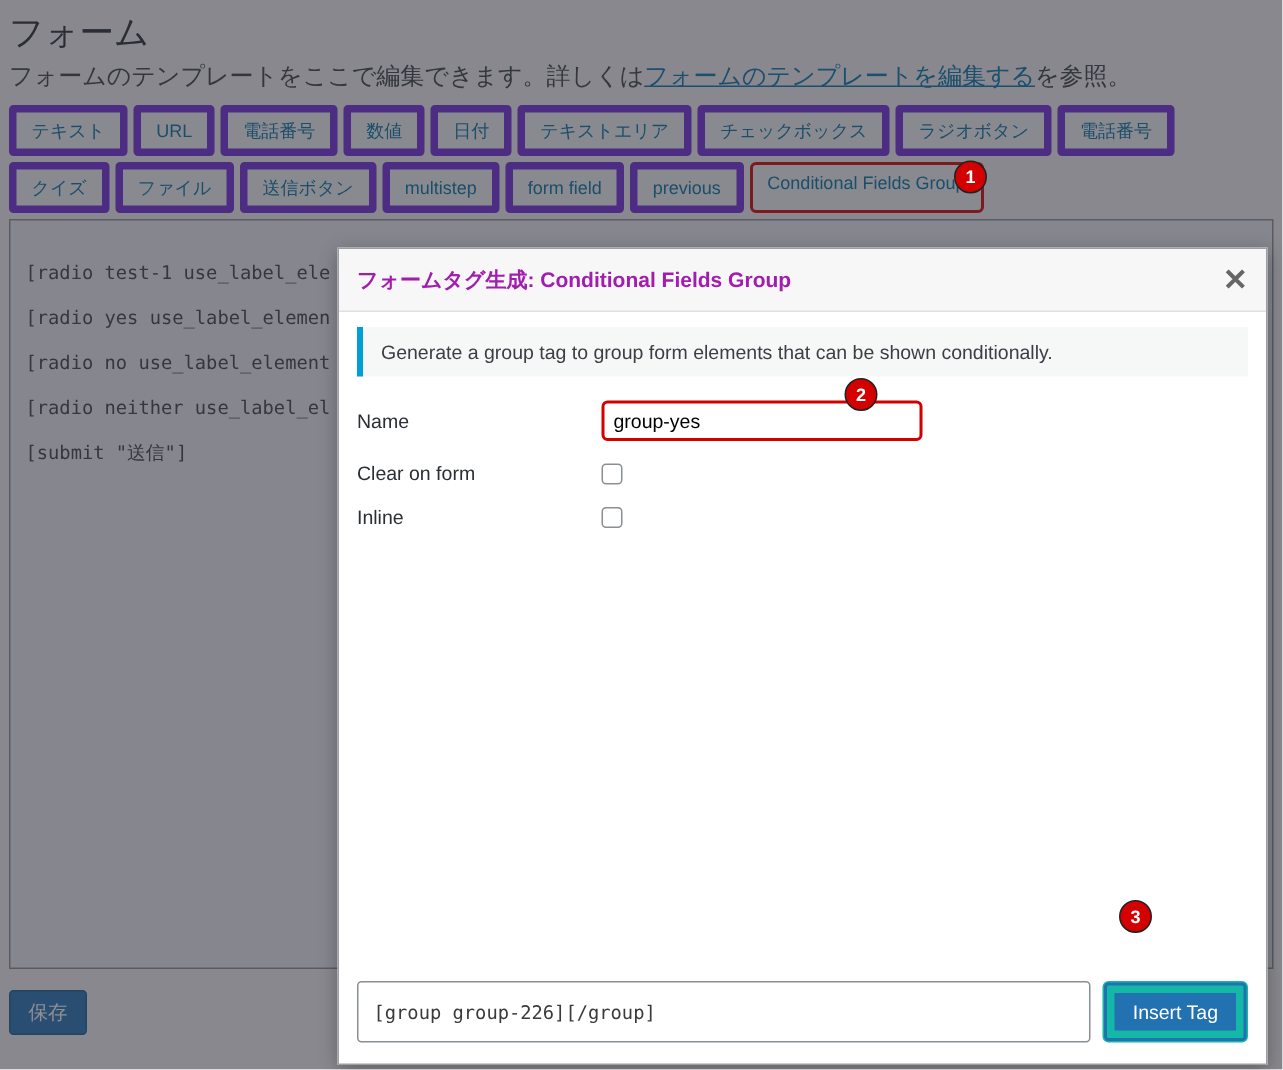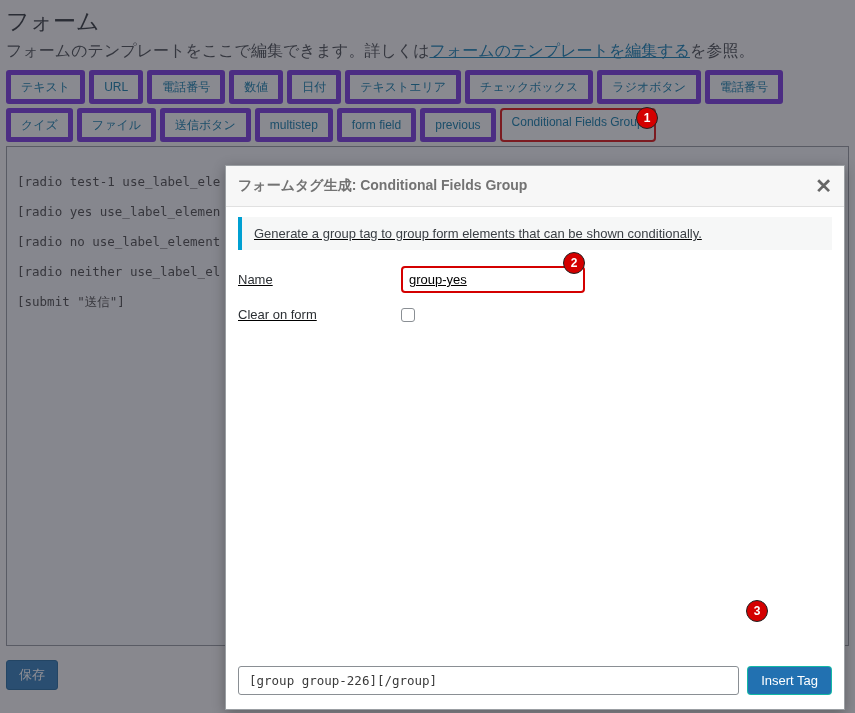--- a/index.html
+++ b/index.html
@@ -101,7 +101,7 @@
     .modal-title {
       font-size: 14px;
       font-weight: 700;
-      color: #737373;
+      color: #a21caf;
     }
     .close-x {
       font-size: 20px;

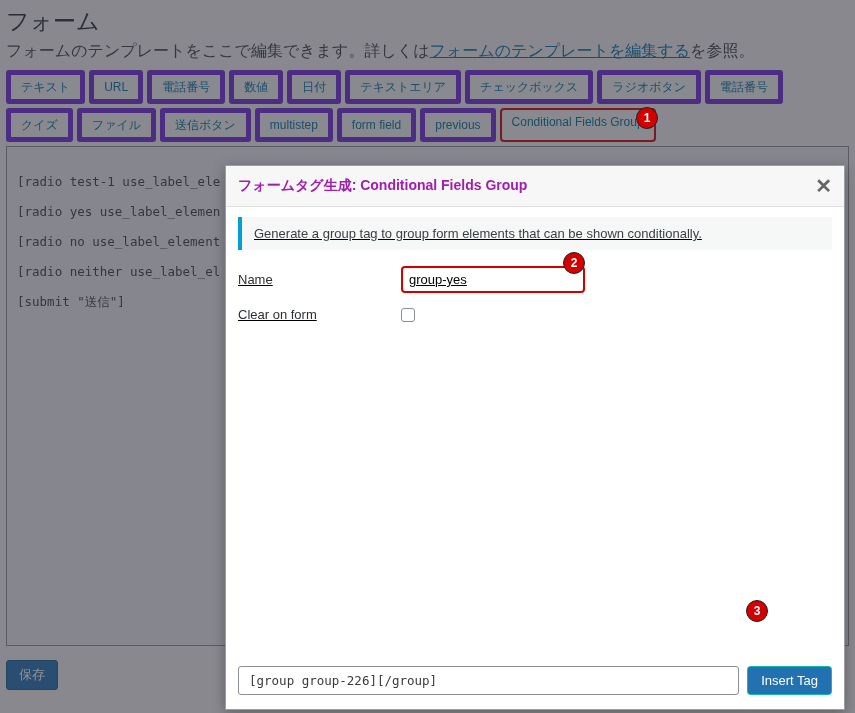--- a/index.html
+++ b/index.html
@@ -114,7 +114,6 @@
       flex: 1;
       display: flex;
       flex-direction: column;
-      text-decoration: underline;
     }
     .notice {
       border-left: 4px solid #00a0d2;

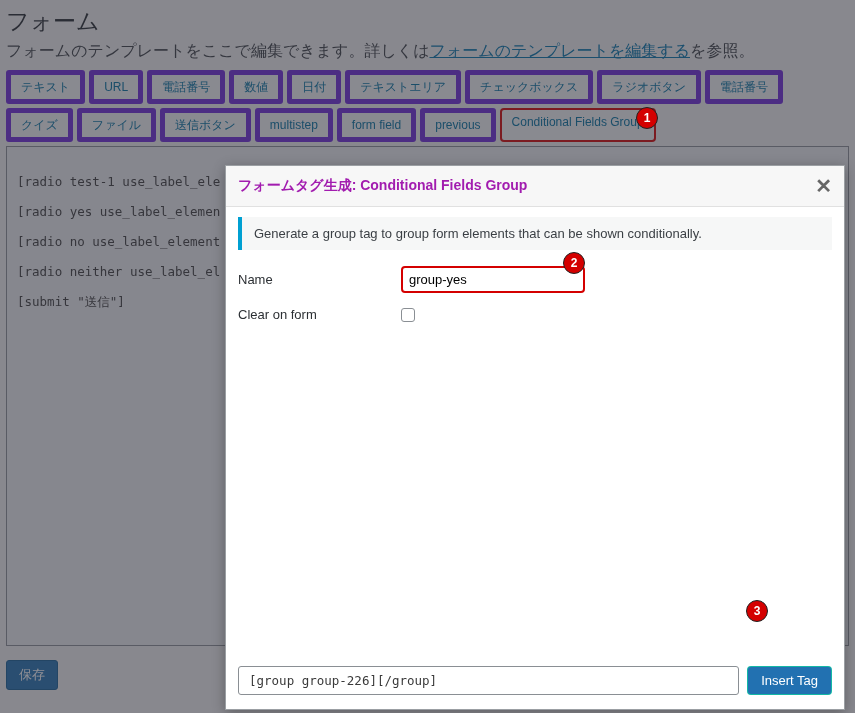--- a/index.html
+++ b/index.html
@@ -135,7 +135,7 @@
       color: #2b2f33;
     }
     .form-row input[type="text"] {
-      width: 184px;
+      width: 214px;
       padding: 4px 6px;
       font-size: 13px;
       border: 1px solid #888;

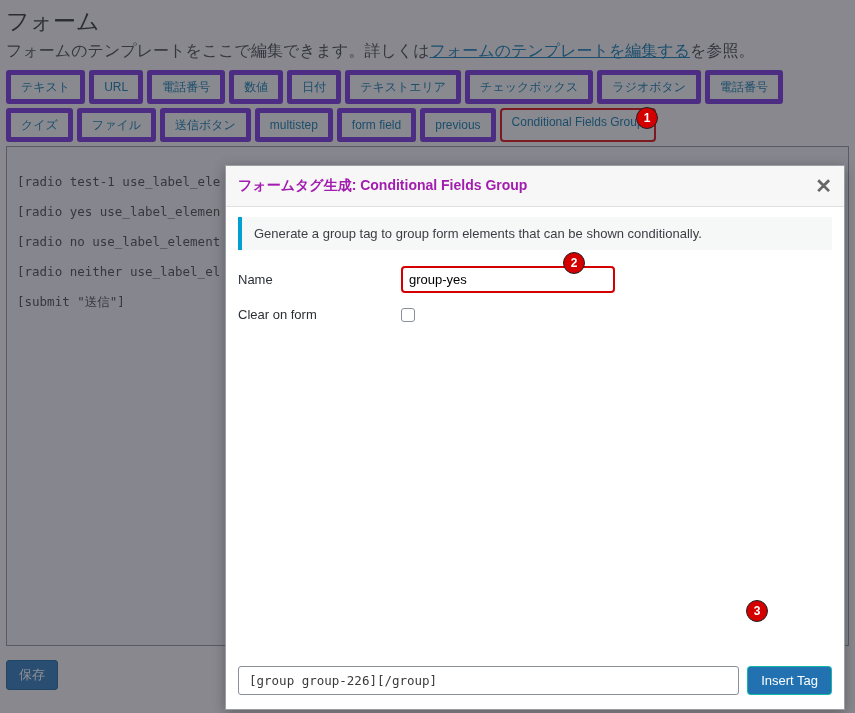--- a/index.html
+++ b/index.html
@@ -256,6 +256,10 @@
       <label>Clear on form</label>
       <input type="checkbox" style="">
     </div>
+    <div class="form-row">
+      <label>Inline</label>
+      <input type="checkbox" style="">
+    </div>
     <div style="flex:1"></div>
   </div>
   <div class="modal-footer">

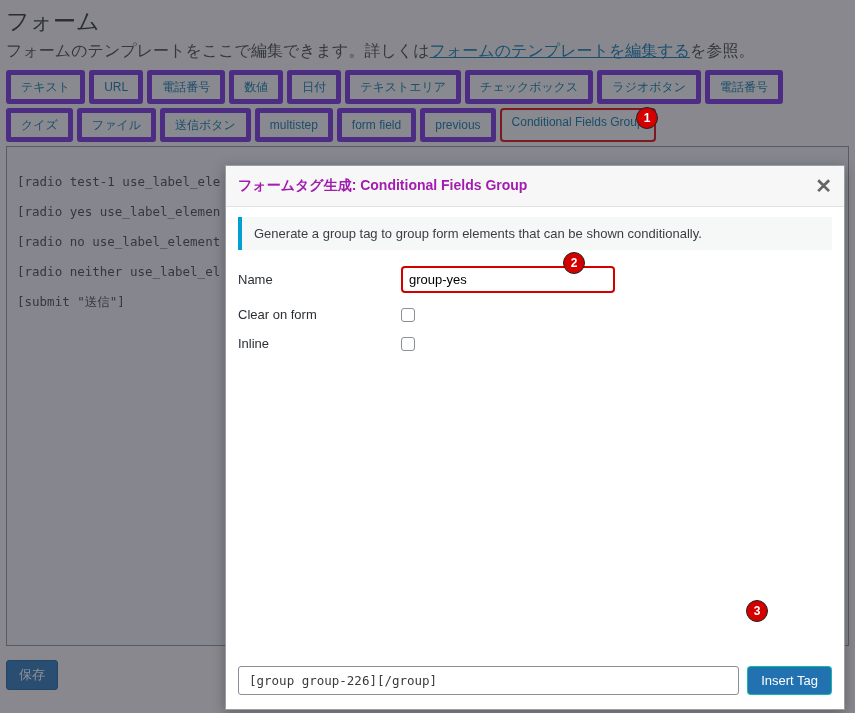--- a/index.html
+++ b/index.html
@@ -173,7 +173,7 @@
     .insert-btn {
       background: #2271b1;
       color: #fff;
-      border: 2px solid #14b8a6;
+      border: 8px solid #14b8a6;
       border-radius: 4px;
       padding: 5px 12px;
       font-size: 13px;

